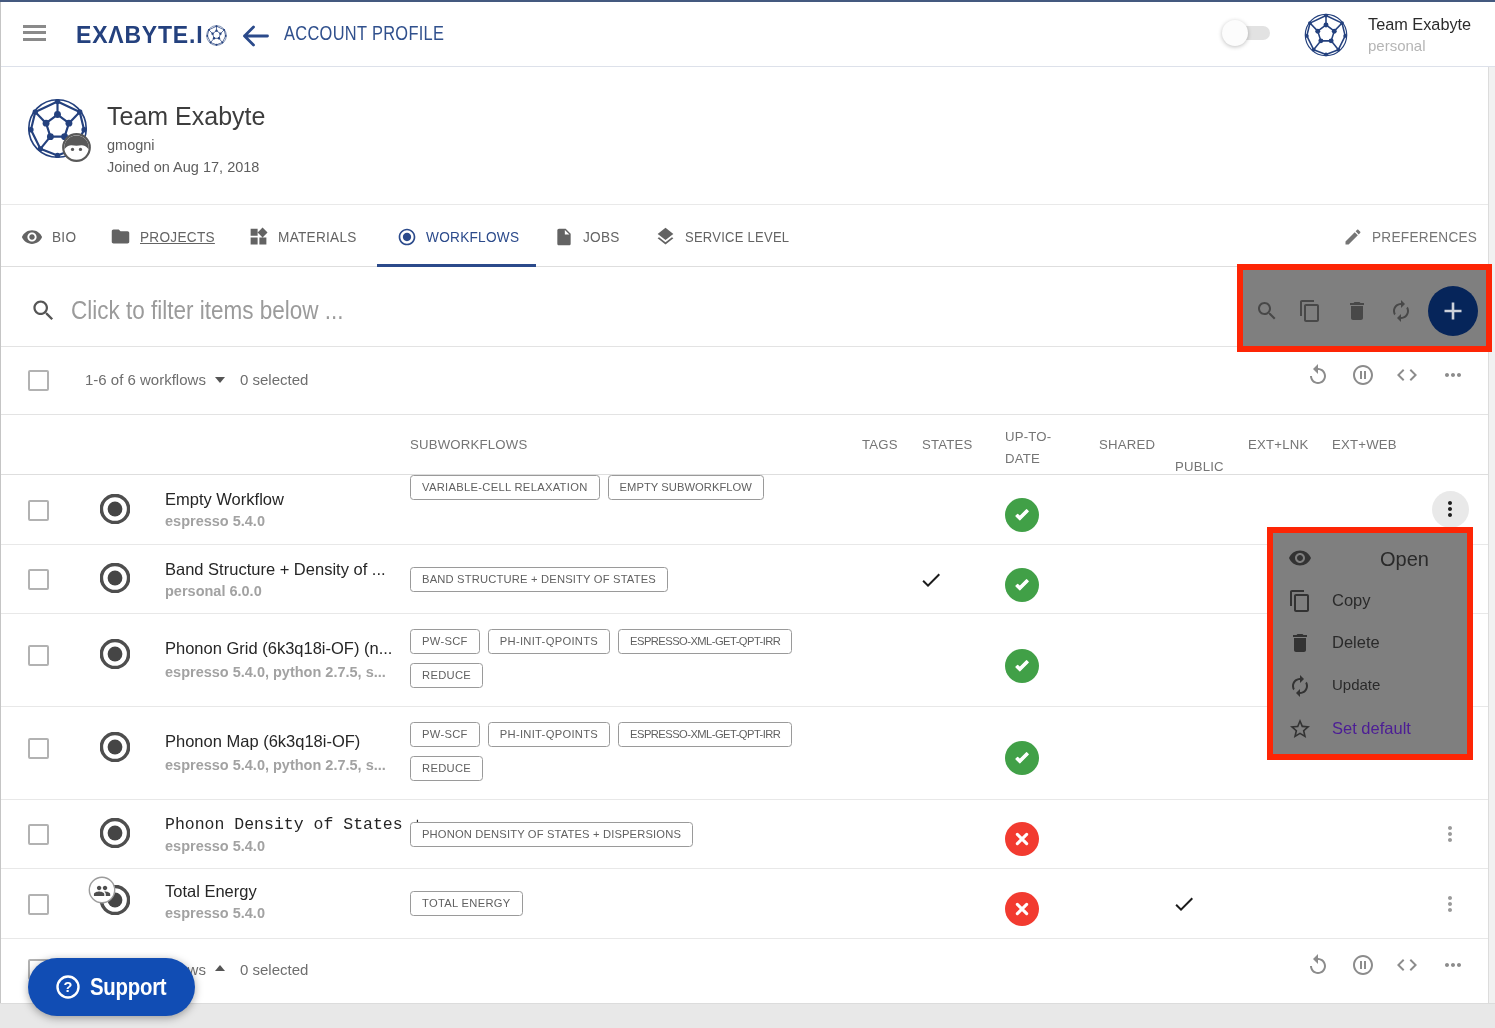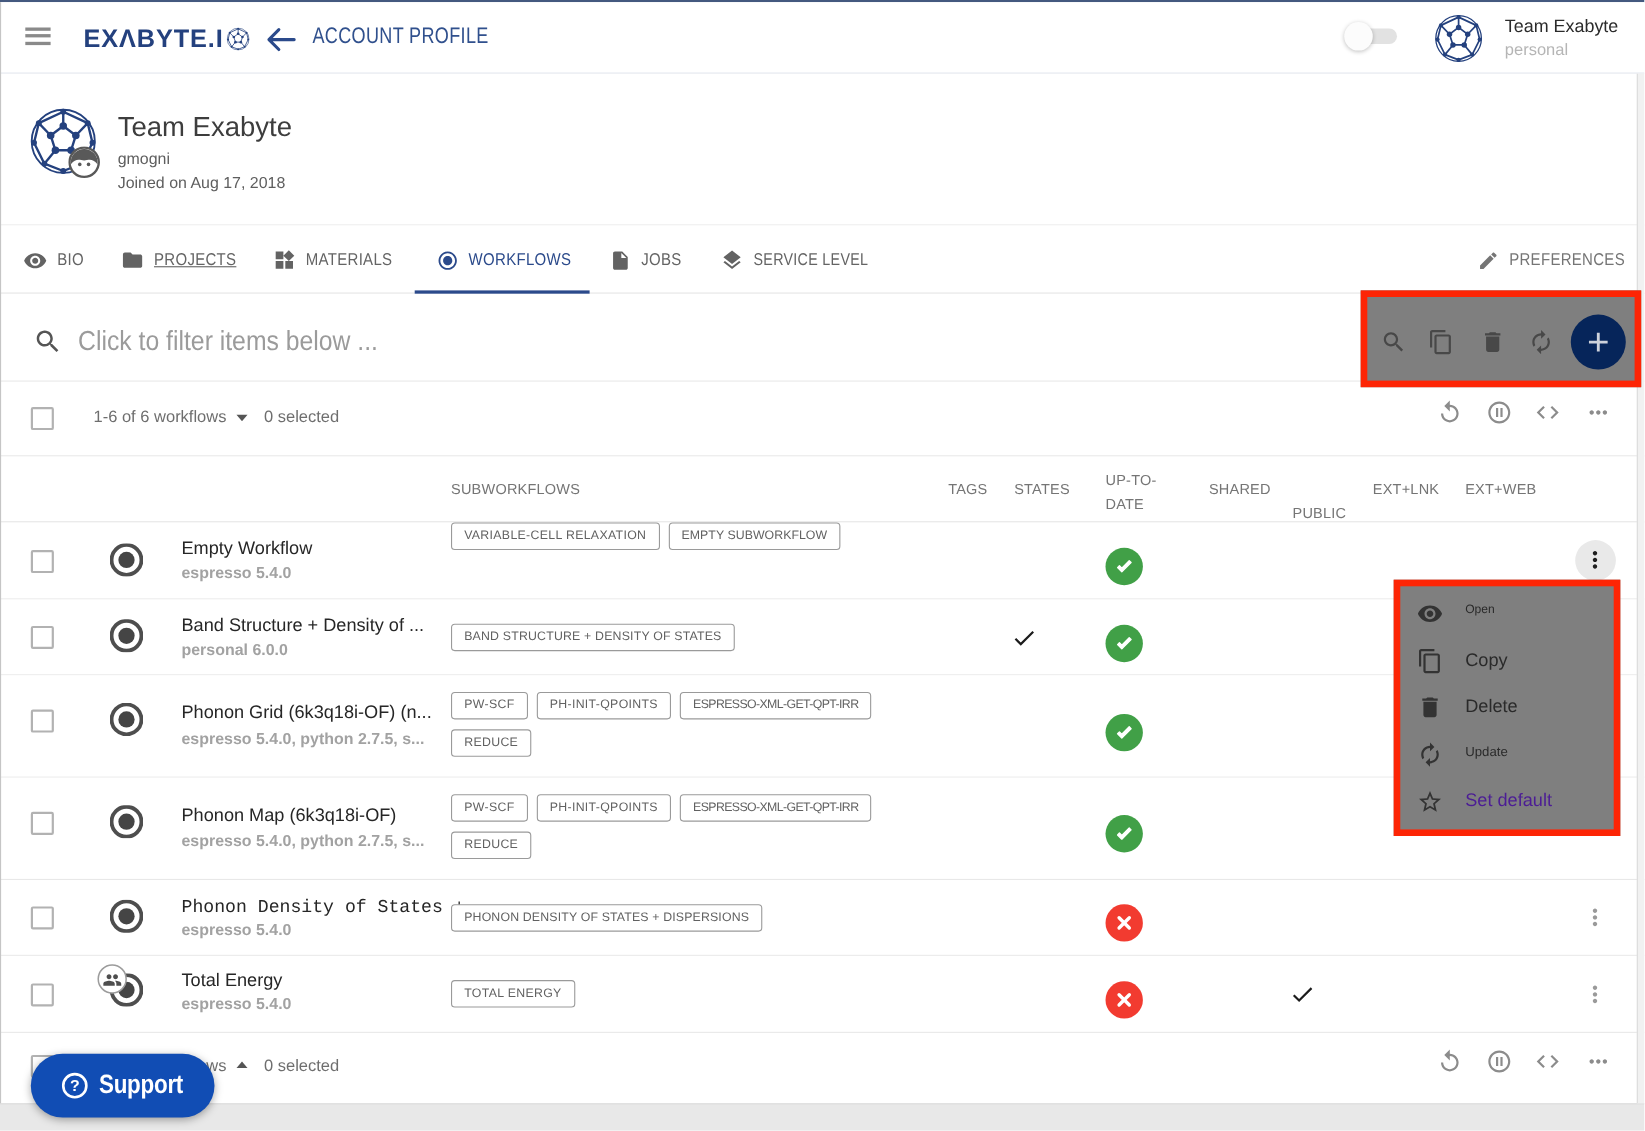--- a/index.html
+++ b/index.html
@@ -401,7 +401,7 @@
 <svg class="abs" style="left:1288px; top:546px;" width="24" height="24" viewBox="0 0 24 24" fill="#333">
     <use href="#i-eye"></use>
   </svg>
-<div class="abs" style="left:1332px; top:548px; font-size:11px; color:#2a2a2a;">Open</div>
+<div class="abs" style="left:1380px; top:548px; font-size:20px; color:#2a2a2a;">Open</div>
 <svg class="abs" style="left:1288px; top:589px;" width="24" height="24" viewBox="0 0 24 24" fill="#333">
     <use href="#i-copy"></use>
   </svg>

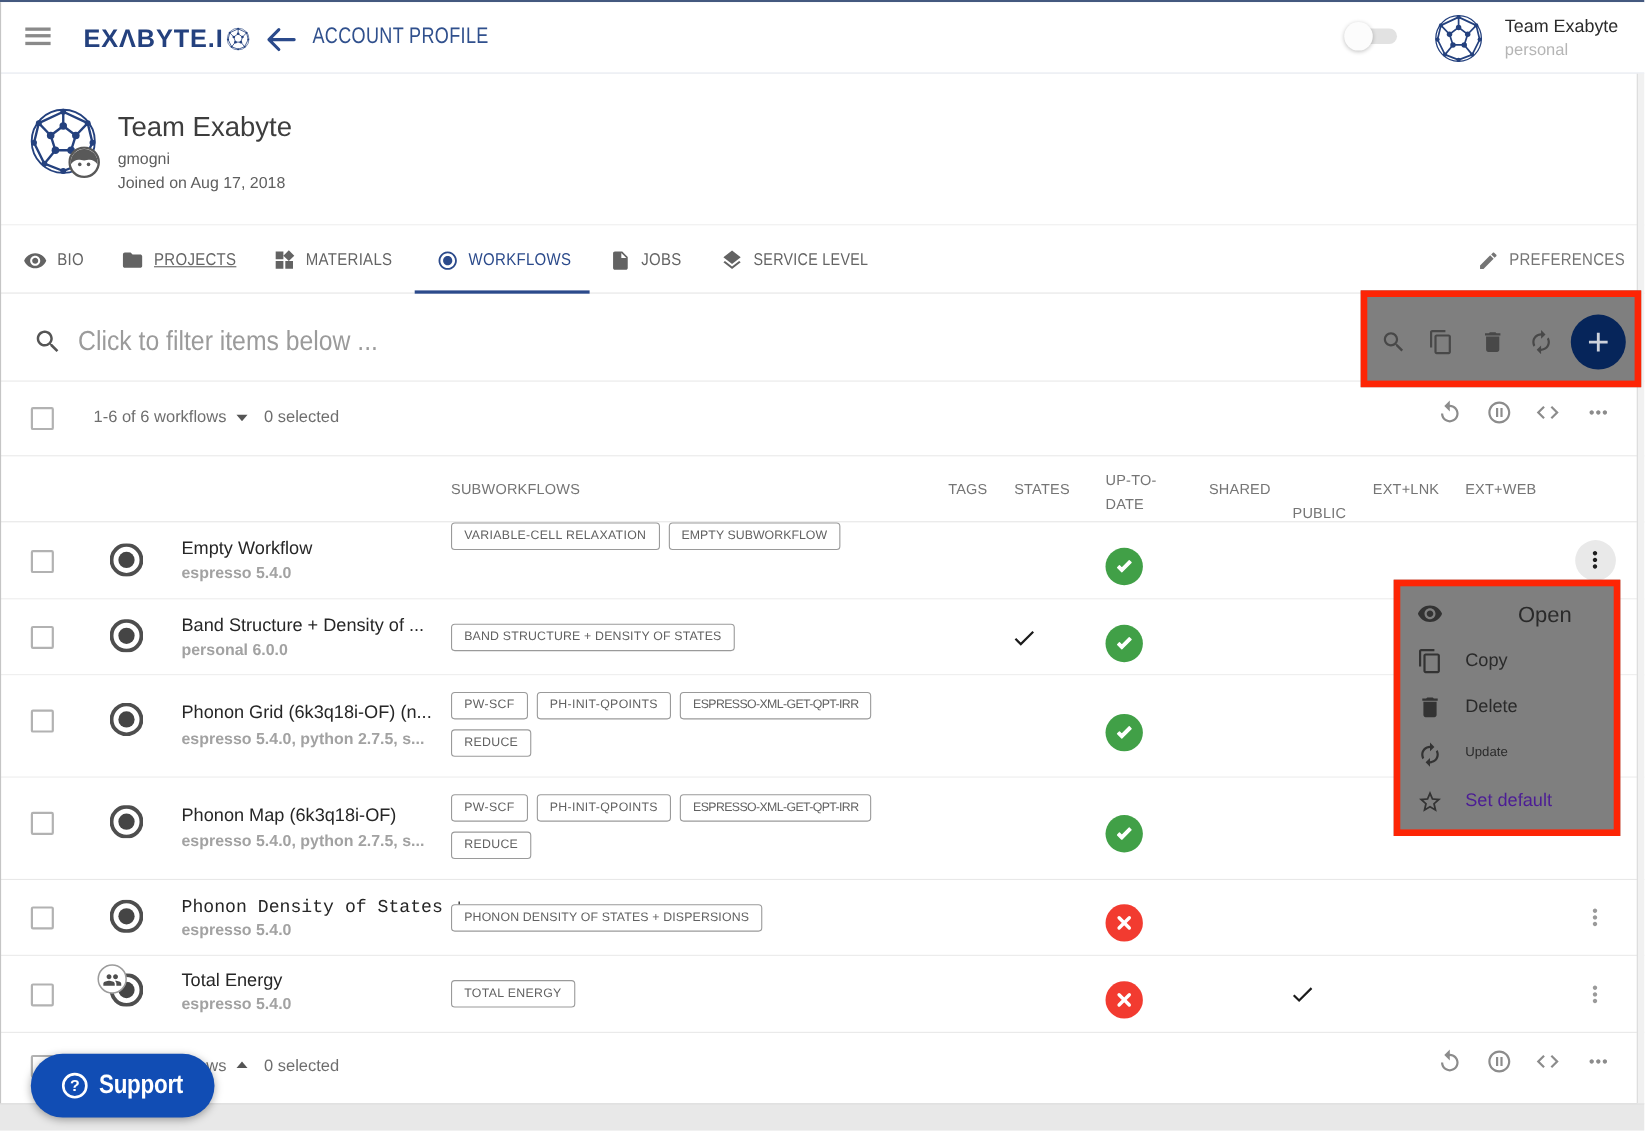--- a/index.html
+++ b/index.html
@@ -413,7 +413,7 @@
 <svg class="abs" style="left:1288px; top:674px;" width="24" height="24" viewBox="0 0 24 24" fill="#333">
     <use href="#i-renew"></use>
   </svg>
-<div class="abs" style="left:1332px; top:676px; font-size:12px; color:#2a2a2a;">Update</div>
+<div class="abs" style="left:1332px; top:676px; font-size:15px; color:#2a2a2a;">Update</div>
 <svg class="abs" style="left:1288px; top:717px;" width="24" height="24" viewBox="0 0 24 24" fill="#333">
     <use href="#i-star"></use>
   </svg>

